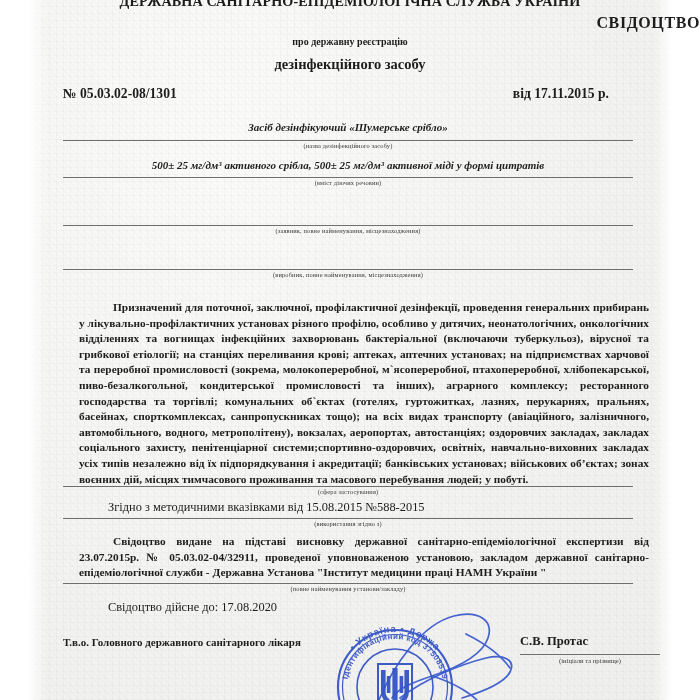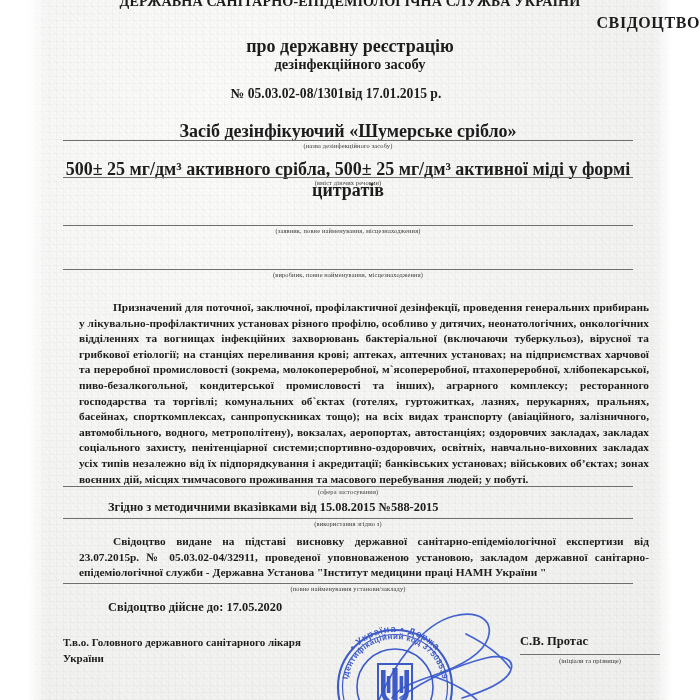--- a/index.html
+++ b/index.html
@@ -97,7 +97,7 @@
     width: 700px;
     text-align: center;
     font-weight: bold;
-    font-size: 18px;
+    font-size: 10px;
   }
   .doc-sub2 {
     position: absolute;

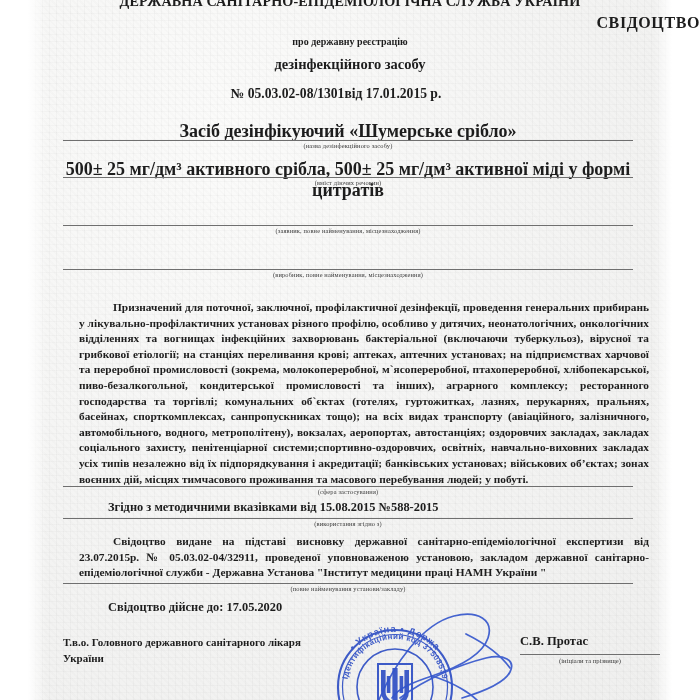--- a/index.html
+++ b/index.html
@@ -113,7 +113,7 @@
     left: 63px; top: 86px;
     width: 546px;
     display: flex;
-    justify-content: center;
+    justify-content: space-between;
     font-weight: bold;
     font-size: 13.6px;
   }

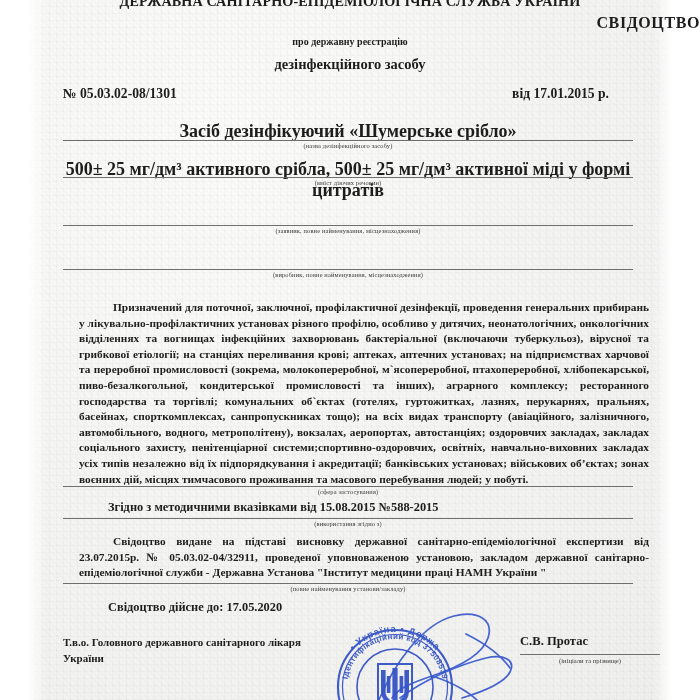--- a/index.html
+++ b/index.html
@@ -231,7 +231,7 @@
 
     <div class="reg-row">
       <span>№ 05.03.02-08/1301</span>
-      <span>від 17.01.2015 р.</span>
+      <span>від 17.11.2015 р.</span>
     </div>
 
     <div class="field-value" style="top:121px;">Засіб дезінфікуючий «Шумерське срібло»</div>

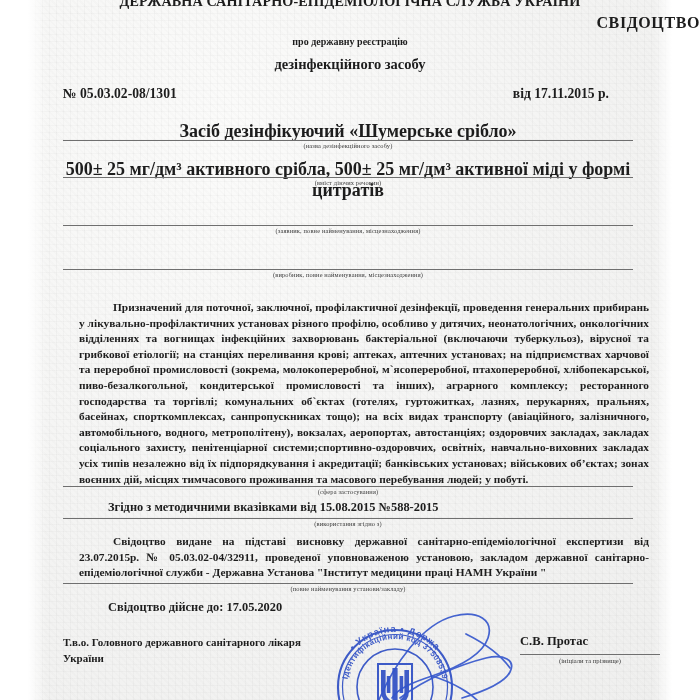--- a/index.html
+++ b/index.html
@@ -124,7 +124,8 @@
     left: 63px;
     text-align: center;
     font-weight: bold;
-    font-size: 18px;
+    font-size: 11px;
+    font-style: italic;
   }
   .rule {
     position: absolute;

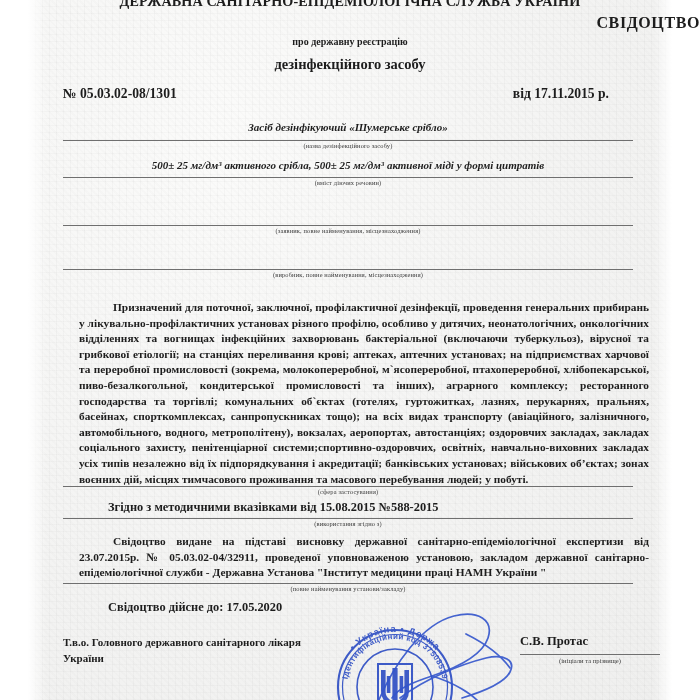--- a/index.html
+++ b/index.html
@@ -159,7 +159,7 @@
 
   .line-bold {
     position: absolute;
-    font-weight: bold;
+    font-weight: normal;
     font-size: 12.4px;
   }
 

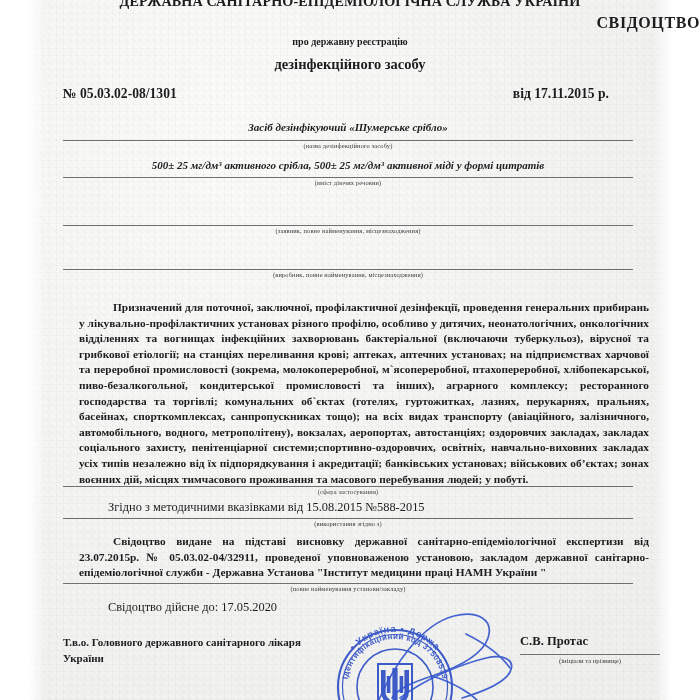--- a/index.html
+++ b/index.html
@@ -263,7 +263,7 @@
     <div class="rule" style="top:583px;"></div>
     <div class="caption" style="top:585px;">(повне найменування установи/закладу)</div>
 
-    <div class="line-bold" style="left:108px; top:600px;">Свідоцтво дійсне до: 17.05.2020</div>
+    <div class="line-bold" style="left:108px; top:600px;">Свідоцтво дійсне до: 17.08.2020</div>
 
     <div class="signer" style="top:634px;">
       <div>Т.в.о. Головного державного санітарного лікаря</div>

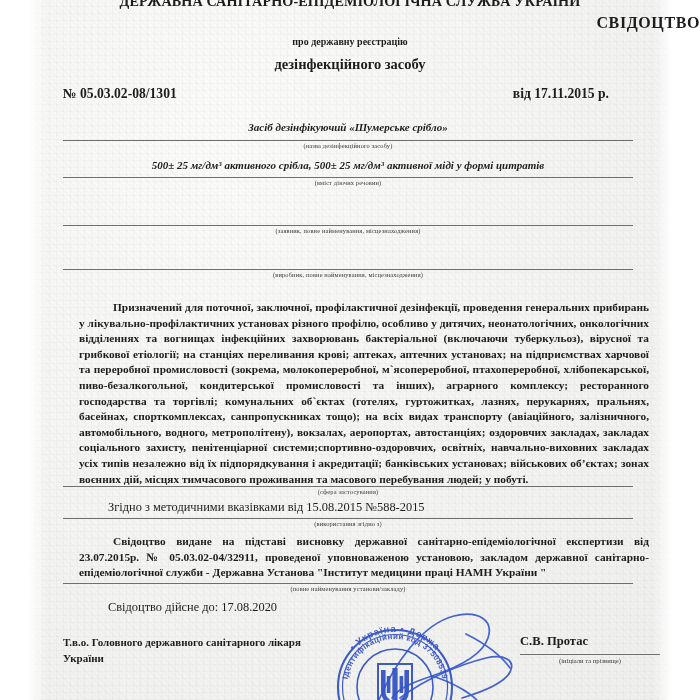--- a/index.html
+++ b/index.html
@@ -267,7 +267,6 @@
 
     <div class="signer" style="top:634px;">
       <div>Т.в.о. Головного державного санітарного лікаря</div>
-      <div>України</div>
     </div>
 
     <div class="sig-name">С.В. Протас</div>

